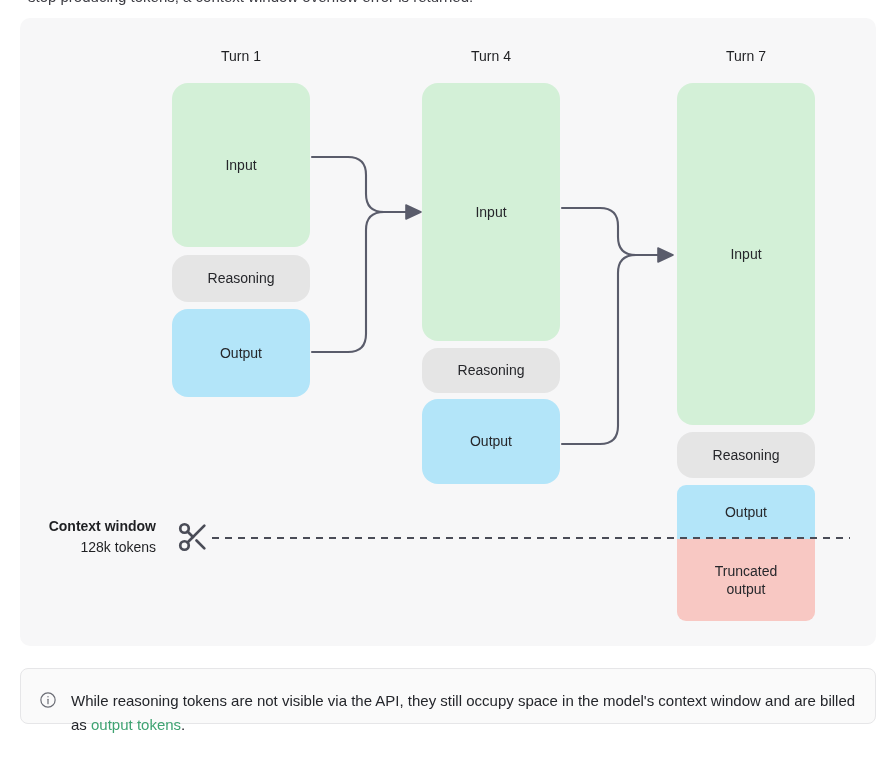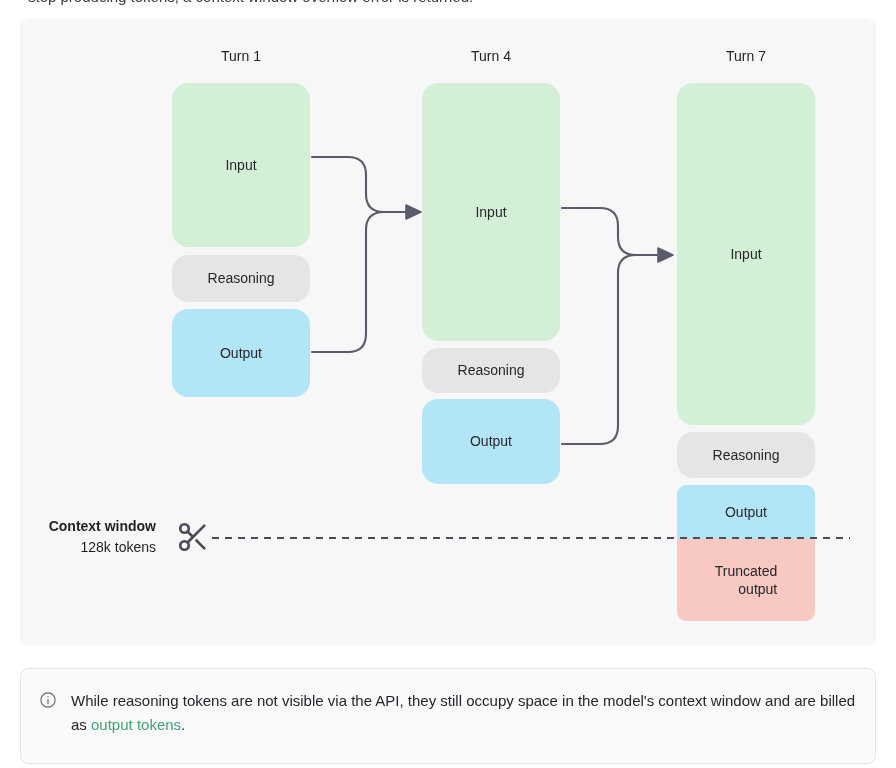--- a/index.html
+++ b/index.html
@@ -63,7 +63,7 @@
   .block.input    { background: #d3f0d7; }
   .block.reason   { background: #e5e5e5; }
   .block.output   { background: #b3e5f9; }
-  .block.trunc    { background: #f8c8c3; text-align: right; }
+  .block.trunc    { background: #f8c8c3; }
 
   
   .ctx-label {

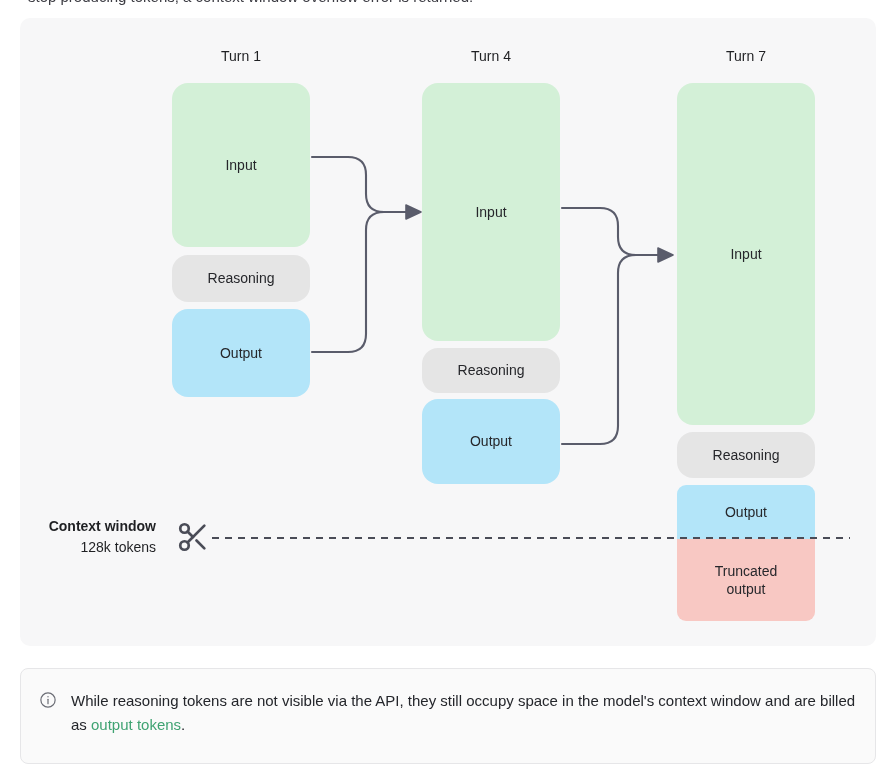--- a/index.html
+++ b/index.html
@@ -107,7 +107,7 @@
     left: 20px;
     top: 668px;
     width: 856px;
-    height: 96px;
+    height: 56px;
     background: #fafafa;
     border: 1px solid #e6e6e8;
     border-radius: 8px;

